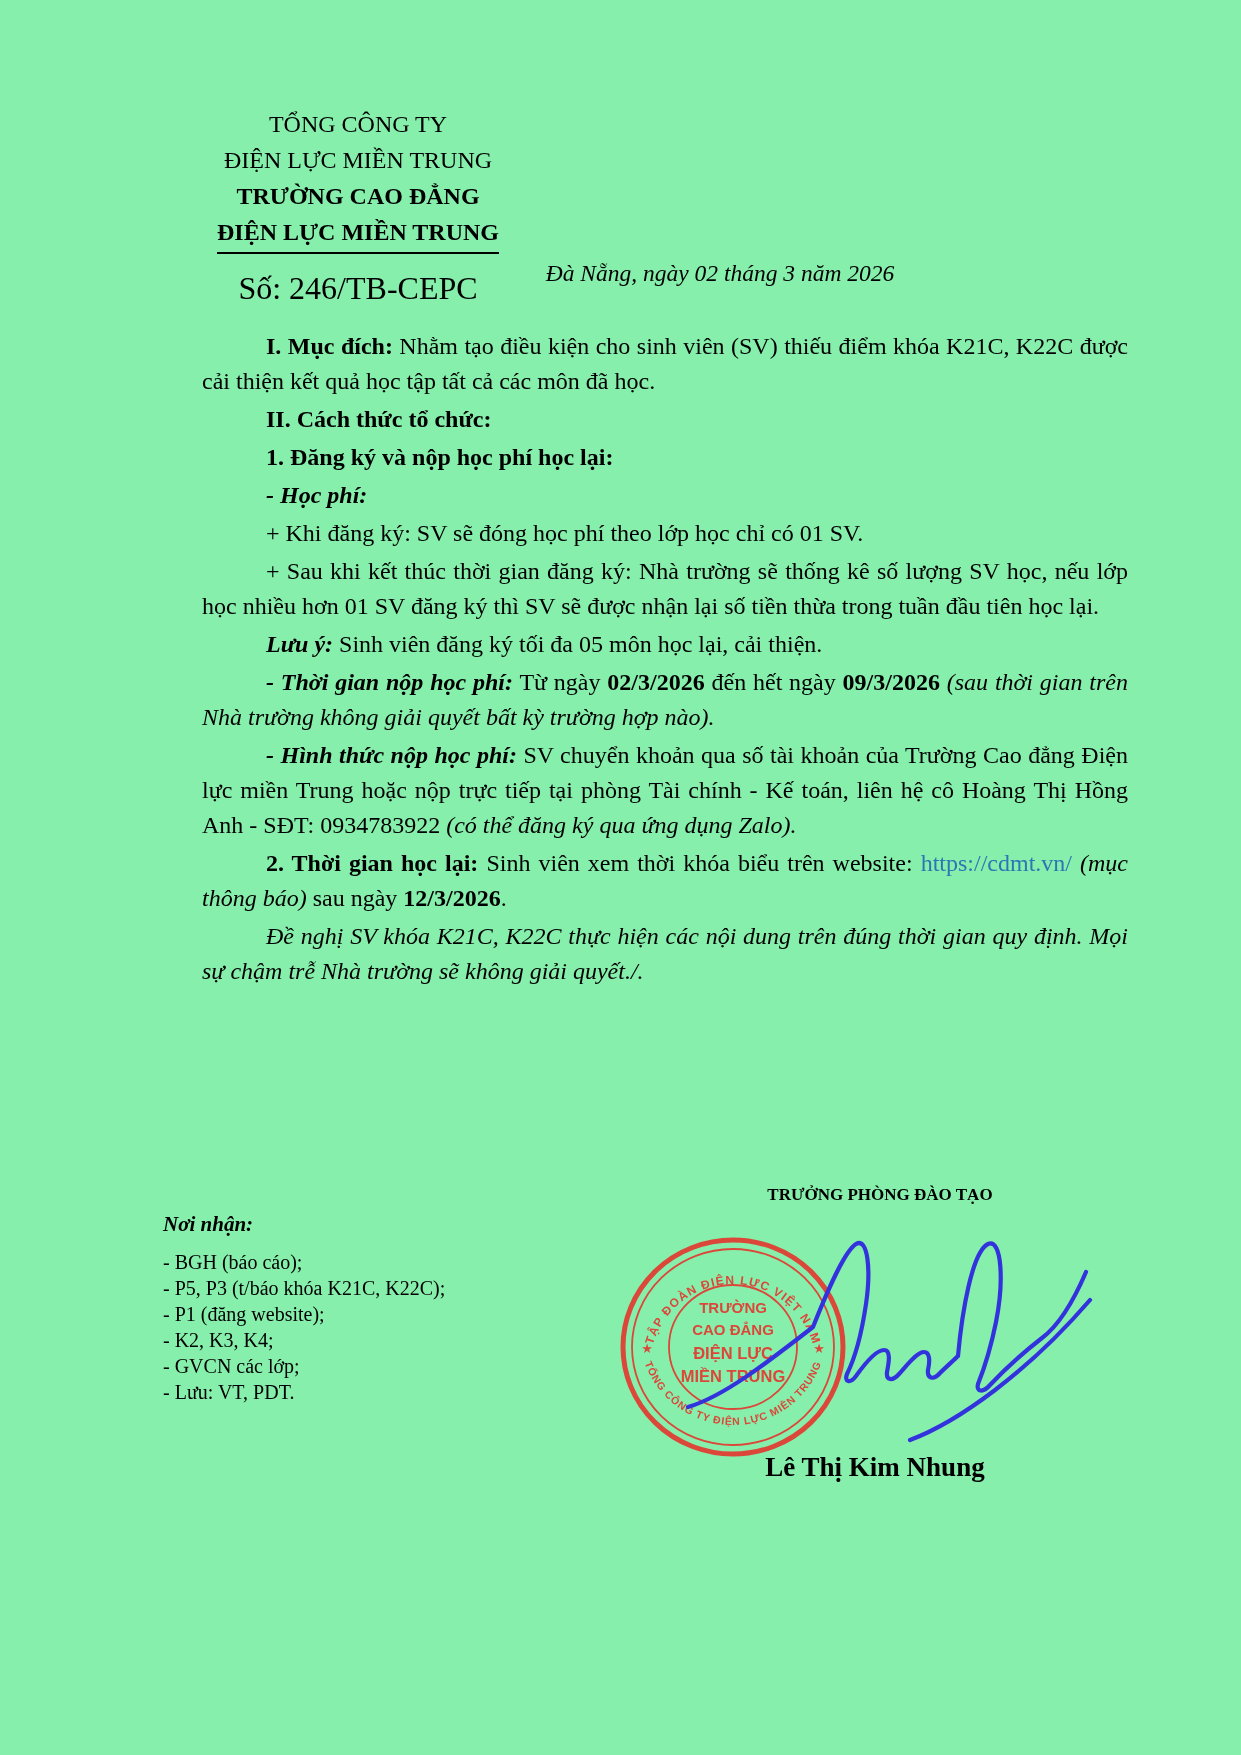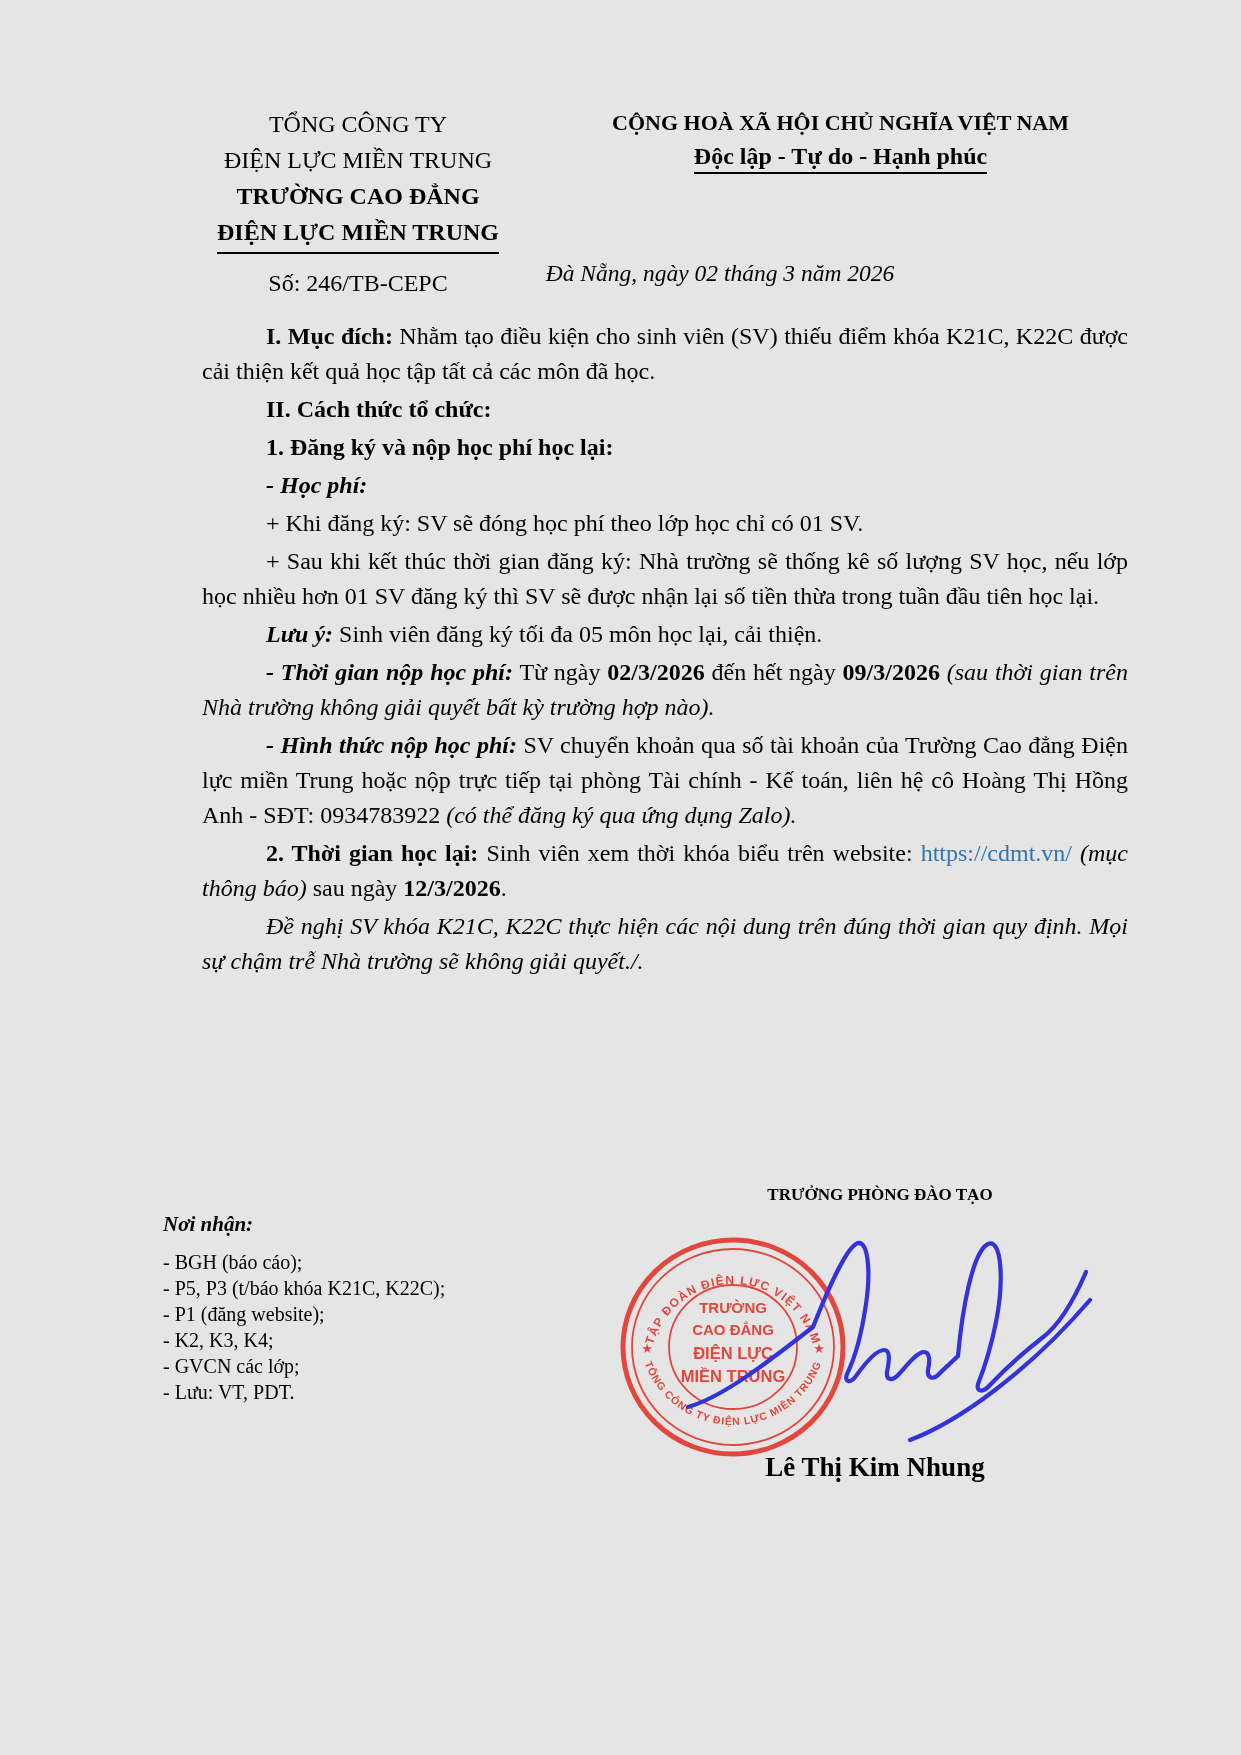--- a/index.html
+++ b/index.html
@@ -7,7 +7,7 @@
     position:relative;
     width:1241px; height:1755px;
     margin:0 auto;
-    background:#e5e5e5;
+    background:#86efac;
     color:#000;
     font-family:"Liberation Serif","DejaVu Serif",serif;
     box-sizing:border-box;

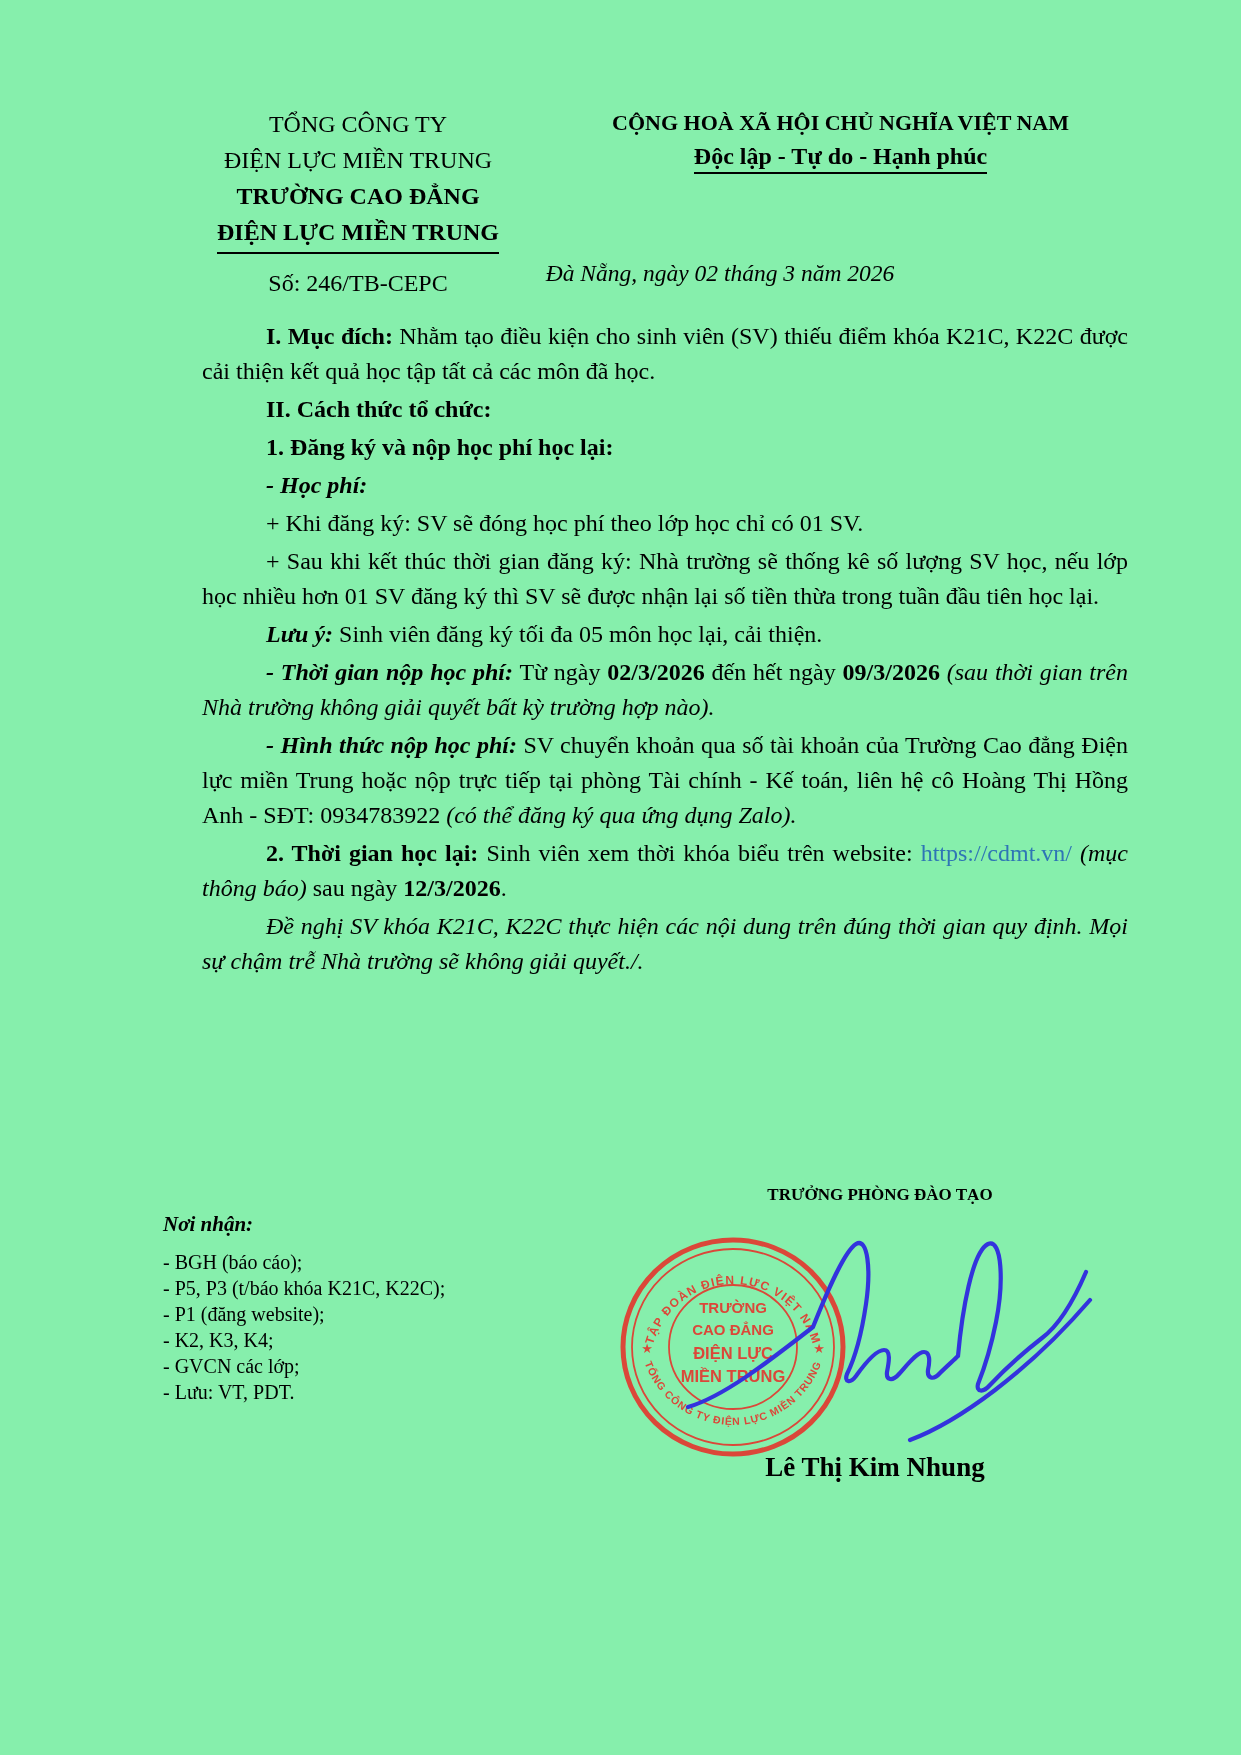--- a/index.html
+++ b/index.html
@@ -71,10 +71,6 @@
       <div class="h-line bold"><span class="u2">ĐIỆN LỰC MIỀN TRUNG</span></div>
       <div class="doc-number">Số: 246/TB-CEPC</div>
     </div>
-    <div class="header-right">
-      <div class="nat1">CỘNG HOÀ XÃ HỘI CHỦ NGHĨA VIỆT NAM</div>
-      <div class="nat2"><span class="u2">Độc lập - Tự do - Hạnh phúc</span></div>
-    </div>
   </div>
   <div class="date-line">Đà Nẵng, ngày 02 tháng 3 năm 2026</div>
 

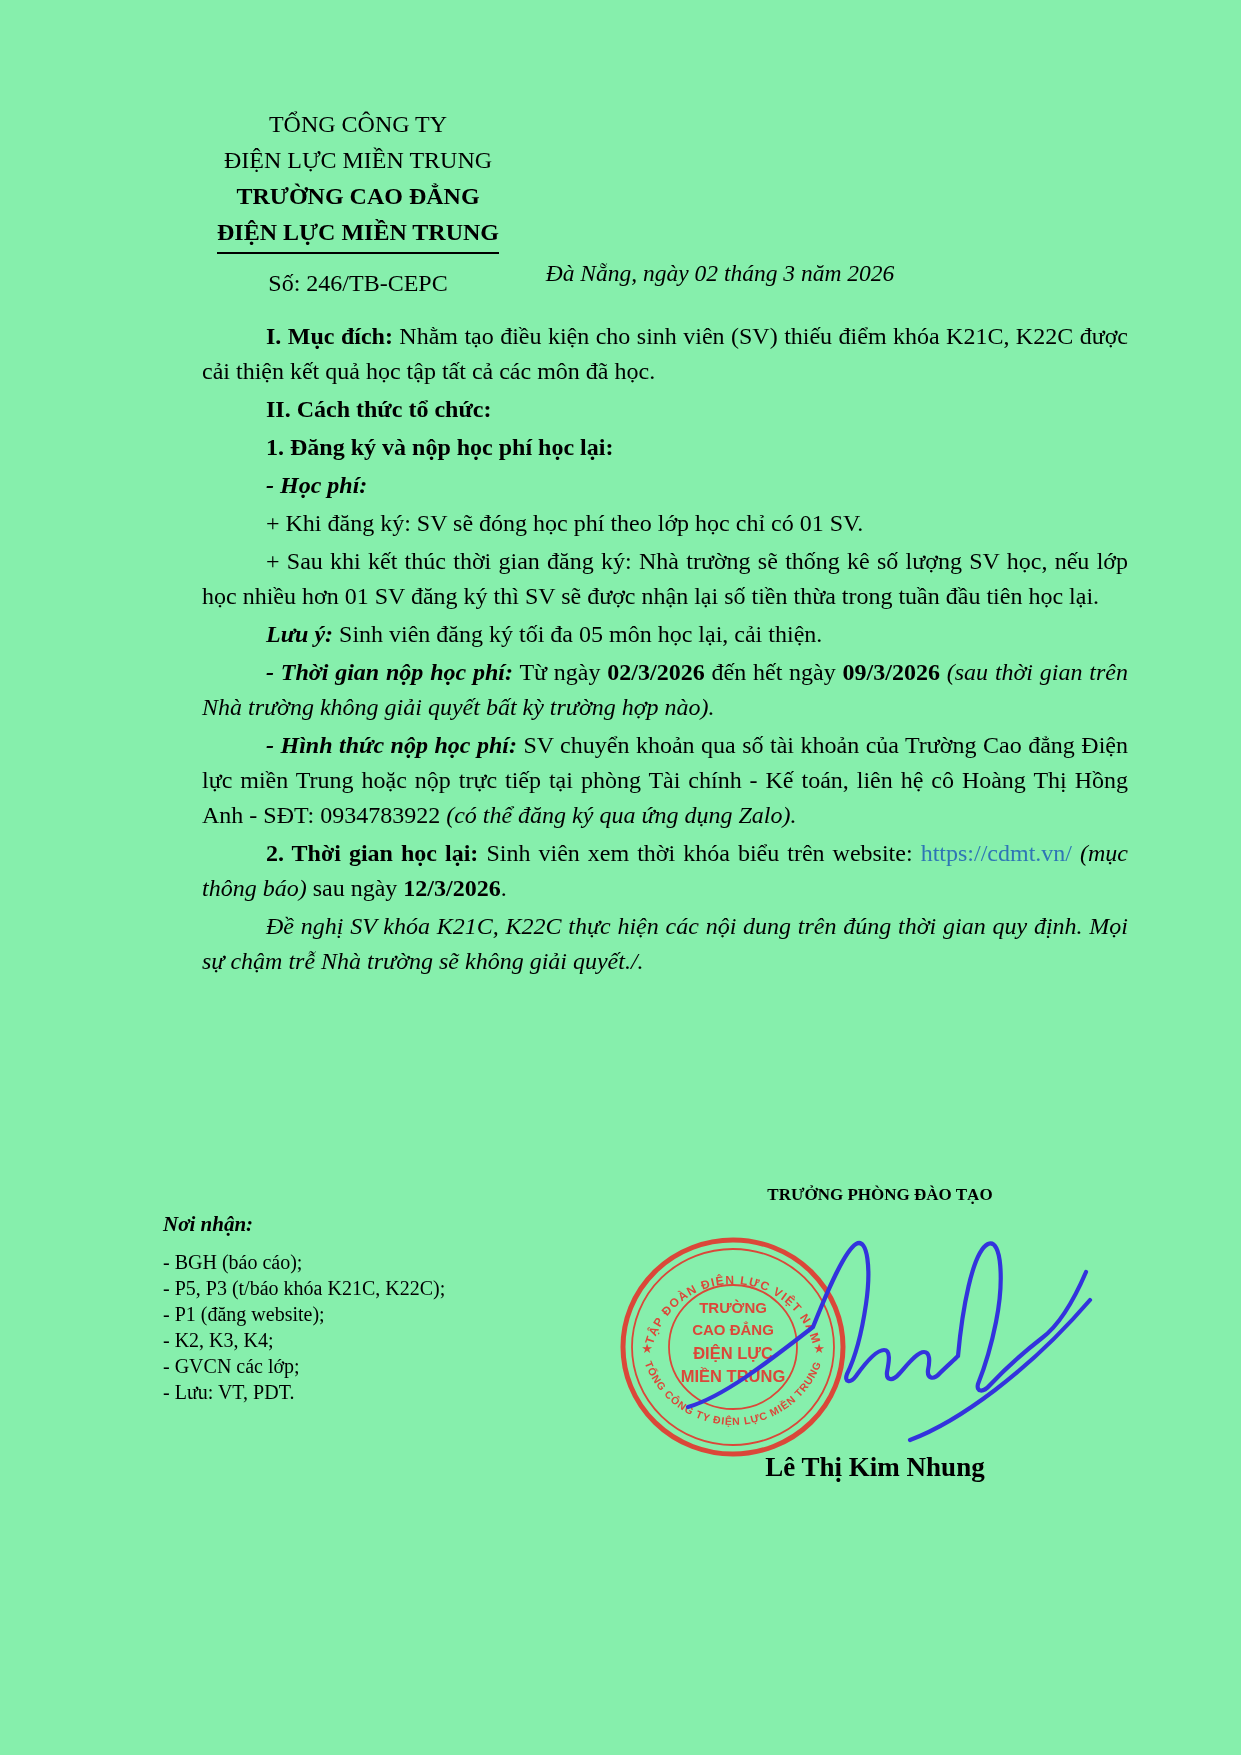--- a/index.html
+++ b/index.html
@@ -20,7 +20,7 @@
   .h-line { font-size:24px; line-height:36px; }
   .h-line.bold { font-weight:bold; }
   .u2 { display:inline-block; border-bottom:2px solid #000; padding-bottom:2px; }
-  .doc-number { font-size:24px; margin-top:16px; }
+  .doc-number { font-size:32px; margin-top:16px; }
   .header-right { flex:1 1 auto; text-align:center; }
   .nat1 { font-weight:bold; font-size:22px; line-height:33px; }
   .nat2 { font-weight:bold; font-size:24px; margin-top:4px; }

